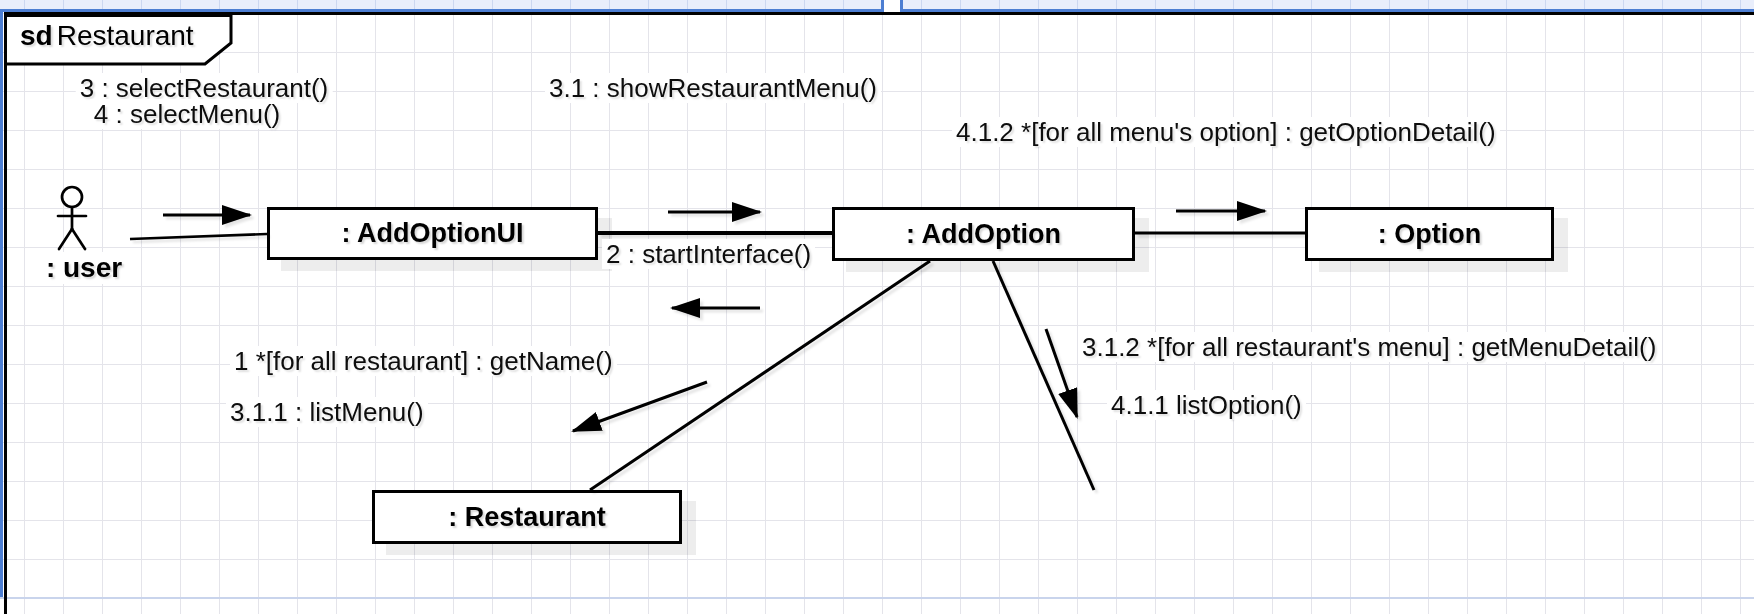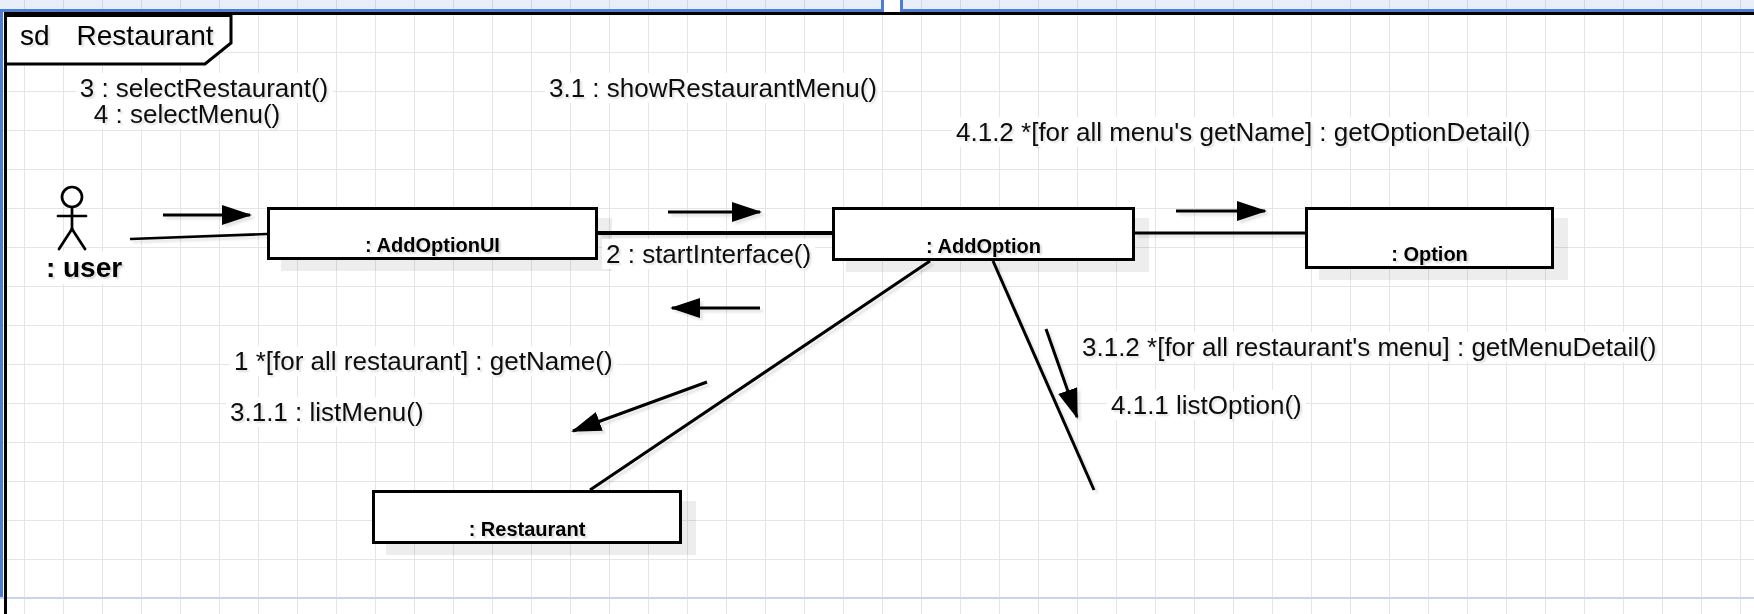--- a/index.html
+++ b/index.html
@@ -37,7 +37,7 @@
     position:absolute;left:20px;top:20px;font-size:28px;color:#000;
     white-space:nowrap;text-shadow:2px 2px 2px rgba(0,0,0,0.14);
   }
-  .frame-header-text .kw{font-weight:normal;margin-right:27px;}
+  .frame-header-text .kw{font-weight:bold;margin-right:4px;}
   
   .obj{
     position:absolute;box-sizing:border-box;

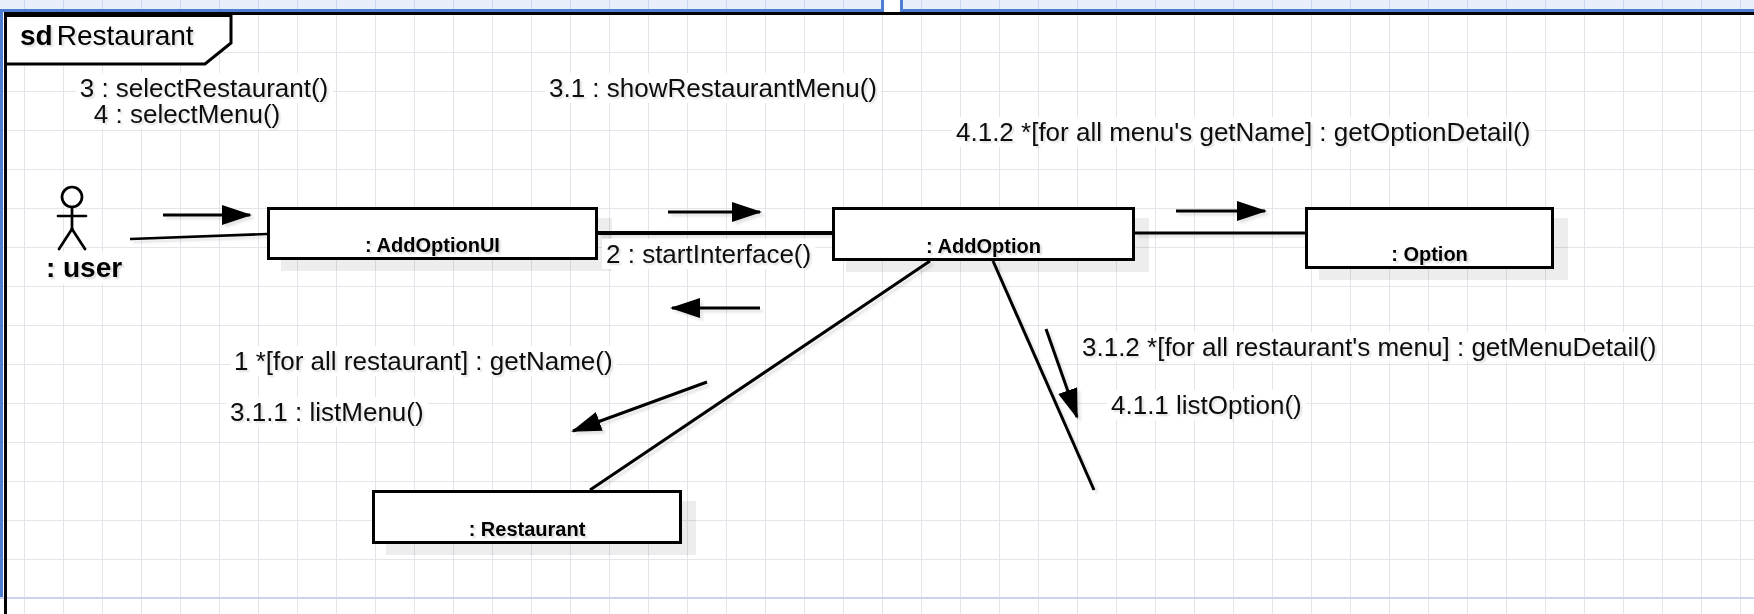--- a/index.html
+++ b/index.html
@@ -146,7 +146,7 @@
   <div class="msg c m3">3 : selectRestaurant()</div>
   <div class="msg c m4">4 : selectMenu()</div>
   <div class="msg c m31">3.1 : showRestaurantMenu()</div>
-  <div class="msg l m412">4.1.2 *[for all menu's getName] : getOptionDetail()</div>
+  <div class="msg l m412">4.1.2 *[for all menu's option] : getOptionDetail()</div>
   <div class="msg l m2">2 : startInterface()</div>
   <div class="msg l m1">1 *[for all restaurant] : getName()</div>
   <div class="msg l m311">3.1.1 : listMenu()</div>

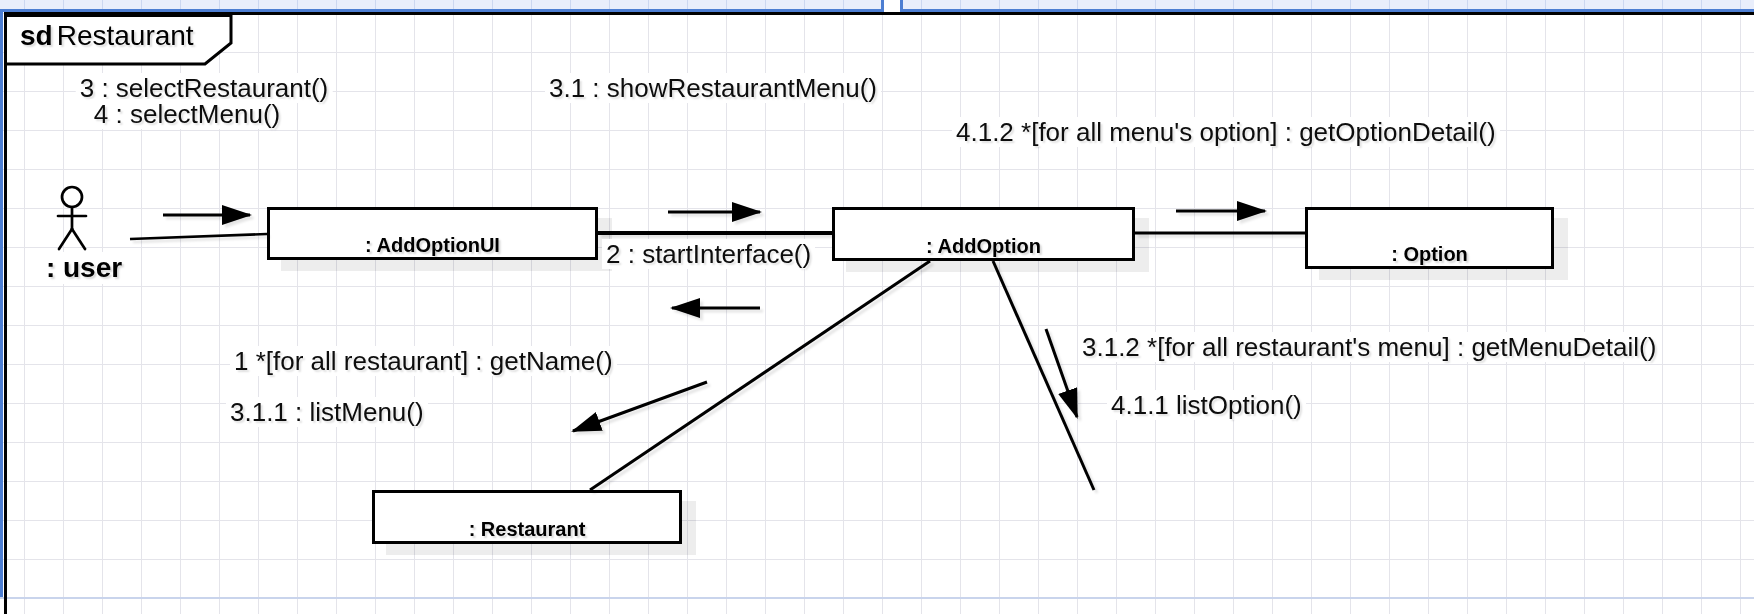--- a/index.html
+++ b/index.html
@@ -42,8 +42,8 @@
   .obj{
     position:absolute;box-sizing:border-box;
     background:#fff;border:3px solid #000;
-    display:flex;align-items:flex-end;justify-content:center;
-    font-size:20px;font-weight:bold;color:#000;
+    display:flex;align-items:center;justify-content:center;
+    font-size:27px;font-weight:bold;color:#000;
     box-shadow:14px 11px 0 rgba(0,0,0,0.07);
     text-shadow:2px 2px 2px rgba(0,0,0,0.16);
   }

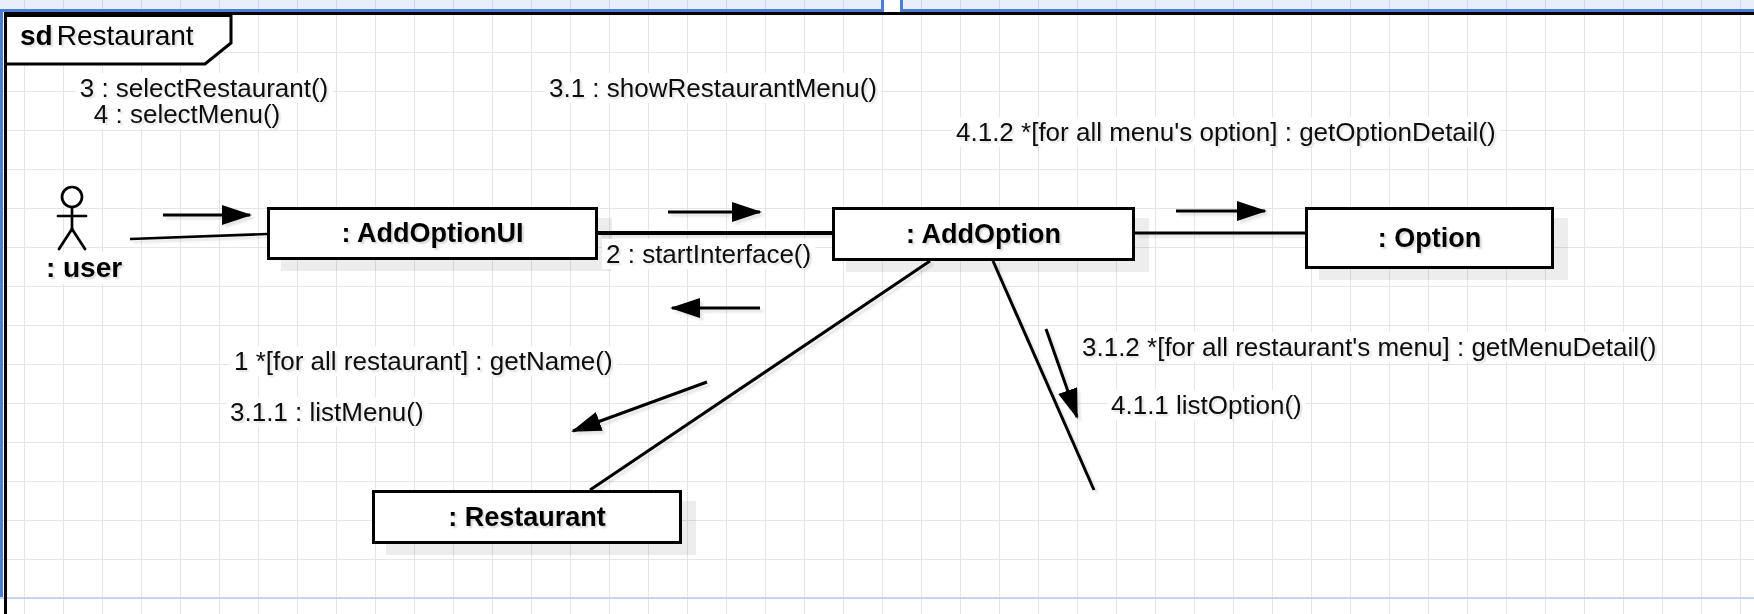--- a/index.html
+++ b/index.html
@@ -49,7 +49,7 @@
   }
   .obj-addoptionui{left:267px;top:207px;width:331px;height:53px;}
   .obj-addoption {left:832px;top:207px;width:303px;height:54px;}
-  .obj-option    {left:1305px;top:207px;width:249px;height:62px;}
+  .obj-option    {left:1305px;top:207px;width:249px;height:54px;}
   .obj-restaurant{left:372px;top:490px;width:310px;height:54px;}
   .obj-menu      {left:989px;top:490px;width:236px;height:55px;}
   

